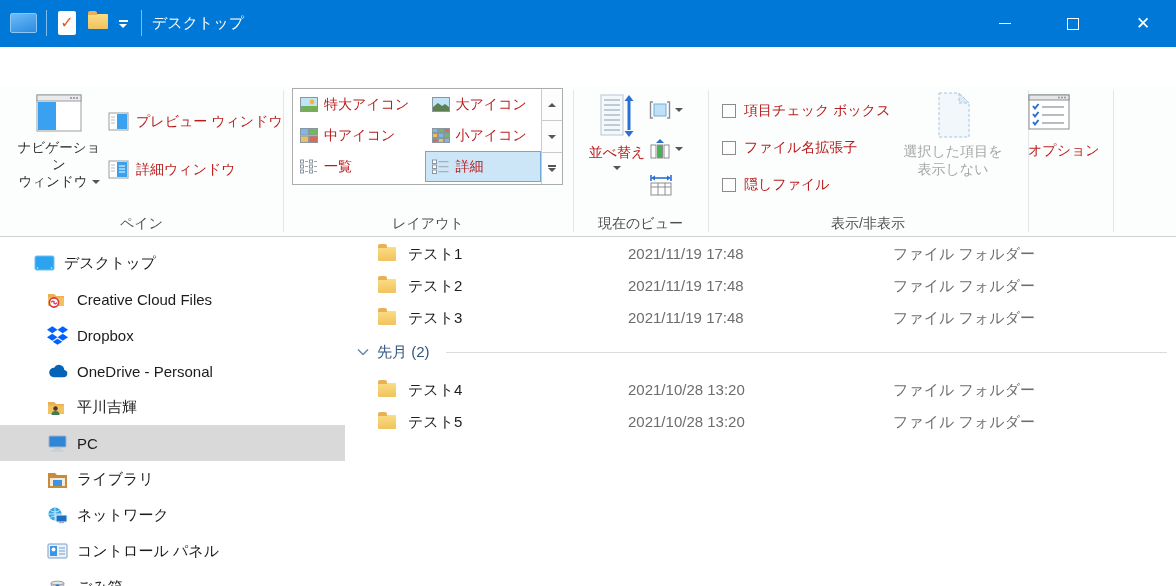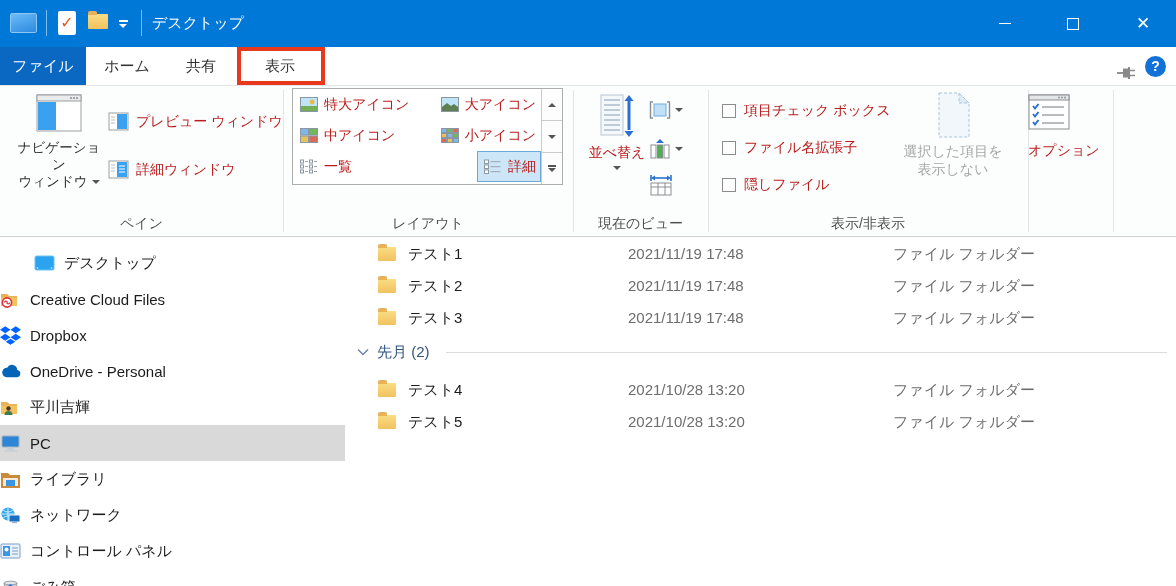--- a/index.html
+++ b/index.html
@@ -128,22 +128,6 @@
       </div>
   </div>
 
-  <div id="tabrow">
-    <div class="tab" id="tab-file">ファイル</div>
-    <div class="tab" id="tab-home">ホーム</div>
-    <div class="tab" id="tab-share">共有</div>
-    <div class="tab" id="tab-view">表示</div>
-    <div id="view-highlight"></div>
-    <div id="ribbon-pin">
-      <svg width="19" height="12" viewBox="0 0 19 12">
-          <path d="M0 6 h6" stroke="#7a7a7a" stroke-width="1.6"></path>
-          <rect x="6" y="1.5" width="6" height="9" fill="#8a8a8a"></rect>
-          <path d="M12 0 v12" stroke="#8a8a8a" stroke-width="2"></path>
-          <path d="M13 3.5 h5 M13 8.5 h5" stroke="#8a8a8a" stroke-width="1.4"></path>
-        </svg>
-    </div>
-    <div id="ribbon-help">?</div>
-  </div>
 
   <div id="ribbon">
     <div class="rdivider" style="left:283px"></div>

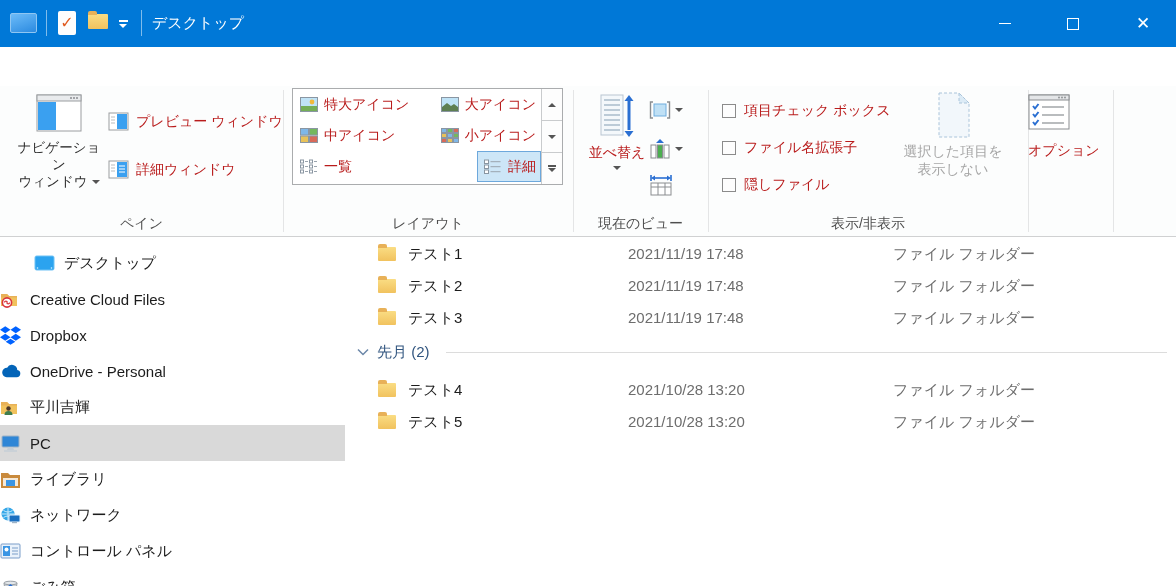--- a/index.html
+++ b/index.html
@@ -61,7 +61,7 @@
   .gal-item { height:31px; display:flex; align-items:center; gap:6px; padding:0 4px 0 6px; border:1px solid transparent; }
   .gal-item.sel { background:#cde6f7; border:1px solid #6da8dc; }
   #gal-col1 { width:132px; }
-  #gal-col2 { width:117px;align-items:flex-end; }
+  #gal-col2 { width:117px; }
   #gal-scroll { width:21px; border-left:1px solid #c9cbcd; display:flex; flex-direction:column; }
   .gal-sbtn { flex:1; display:flex; align-items:center; justify-content:center; border-bottom:1px solid #c9cbcd; background:#fdfdfd; }
   .gal-sbtn:last-child { border-bottom:none; }

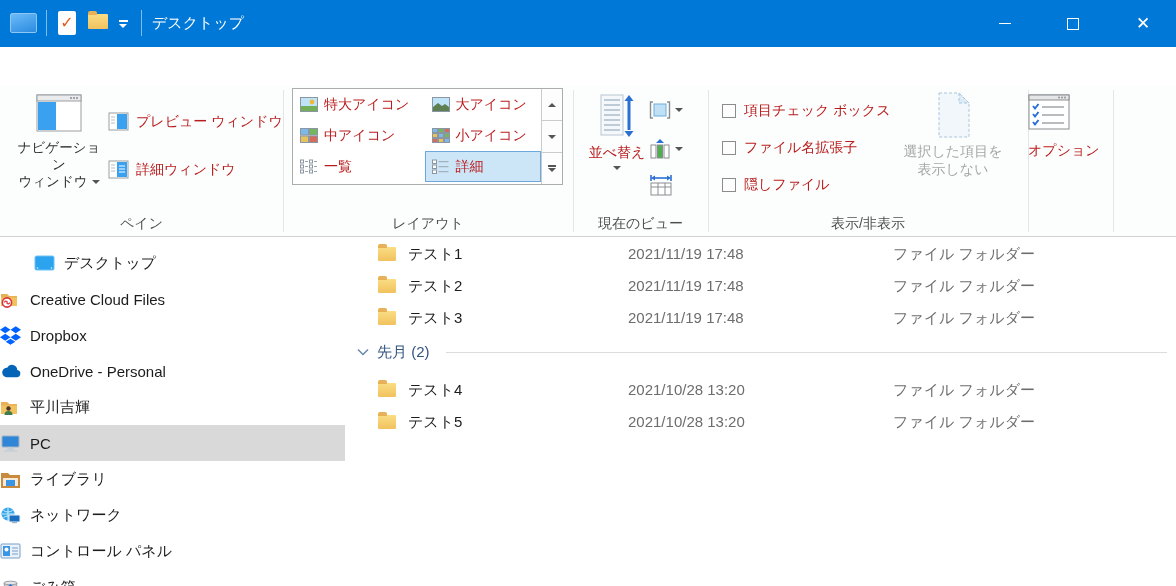--- a/index.html
+++ b/index.html
@@ -85,7 +85,7 @@
   #sidebar { position:absolute; left:0; top:0; width:345px; height:349px; }
   .side-row { position:absolute; left:0; width:345px; height:36px; display:flex; align-items:center; gap:9px; font-size:15px; color:#1c1c1c; }
   .side-row.root { padding-left:34px; }
-  .side-row.child { }
+  .side-row.child { padding-left:47px; }
   .side-row.selected { background:#d9d9d9; }
   .sicon { width:21px; height:20px; flex:0 0 21px; display:flex; align-items:center; justify-content:center; }
 

